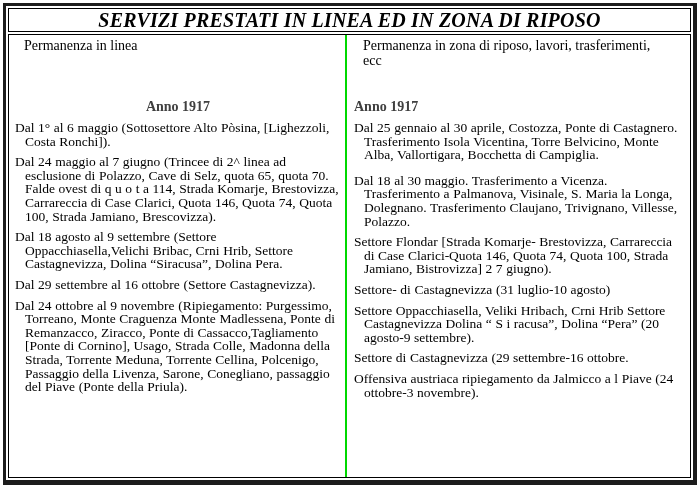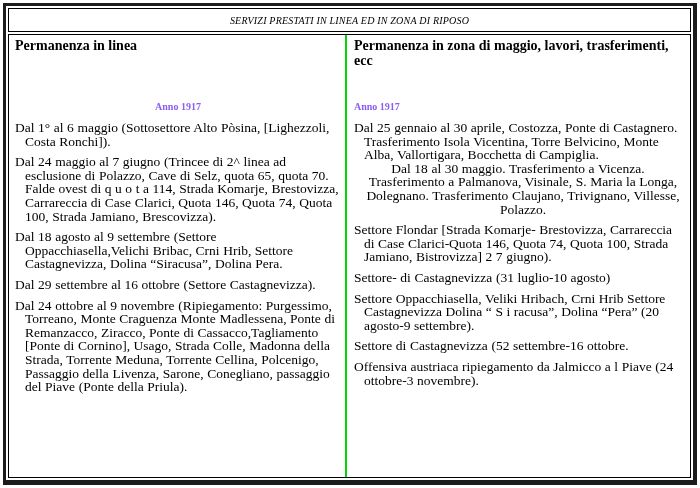--- a/index.html
+++ b/index.html
@@ -31,9 +31,9 @@
     justify-content: center;
   }
   .title-row .title-text {
-    font-weight: normal;
+    font-weight: bold;
     font-style: italic;
-    font-size: 10px;
+    font-size: 20px;
     letter-spacing: 0.2px;
     white-space: nowrap;
   }

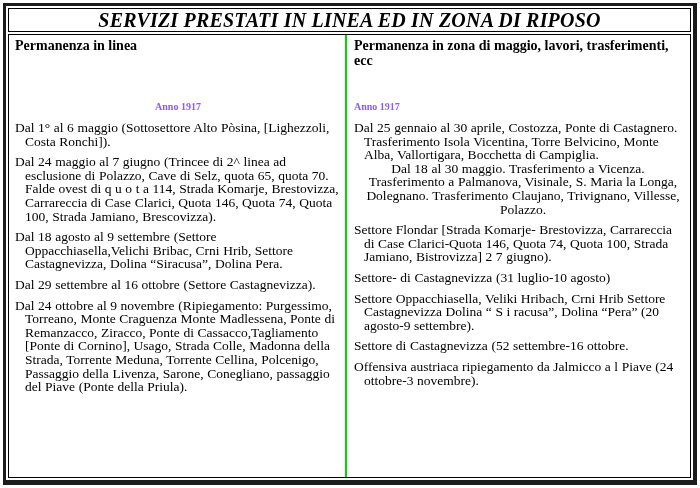--- a/index.html
+++ b/index.html
@@ -55,9 +55,10 @@
     background: #00d800;
   }
   .col-header {
-    font-weight: bold;
+    font-weight: normal;
     font-size: 14px;
     line-height: 15px;
+    margin-left: 9px;
   }
   .anno {
     color: #8b5cf6;

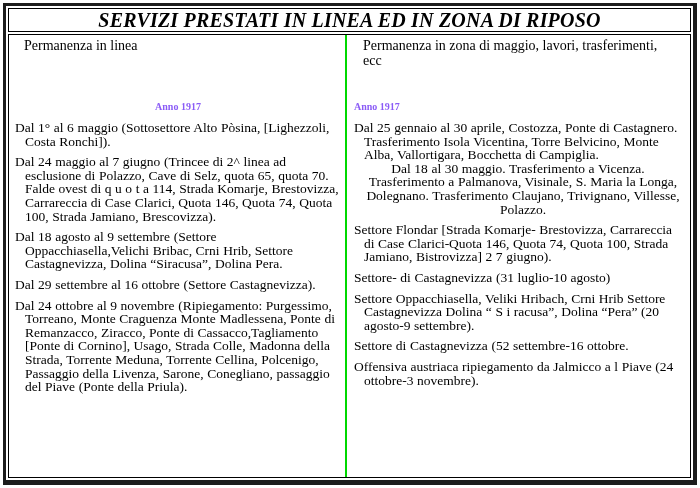--- a/index.html
+++ b/index.html
@@ -104,7 +104,7 @@
 
     <div class="col right">
       <div class="col-header">
-        <span>Permanenza in zona di maggio, lavori, trasferimenti,</span><br>
+        <span>Permanenza in zona di riposo, lavori, trasferimenti,</span><br>
         <span>ecc</span>
       </div>
       <div class="anno">Anno 1917</div>

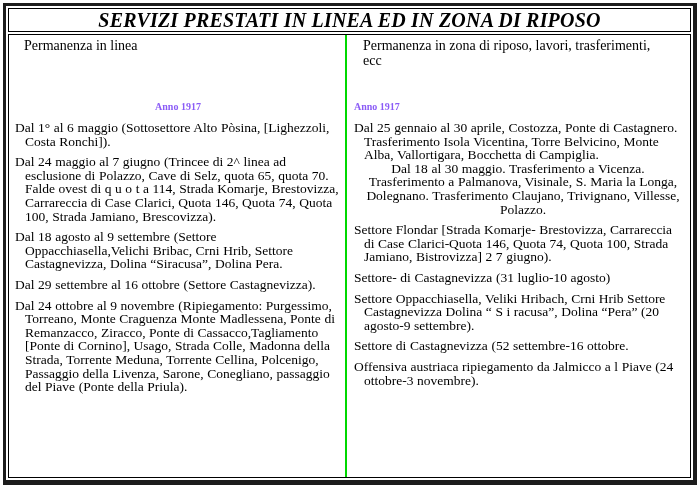--- a/index.html
+++ b/index.html
@@ -61,9 +61,9 @@
     margin-left: 9px;
   }
   .anno {
-    color: #8b5cf6;
+    color: #404040;
     font-weight: bold;
-    font-size: 10px;
+    font-size: 14px;
     line-height: 15px;
     margin-bottom: 2px;
   }

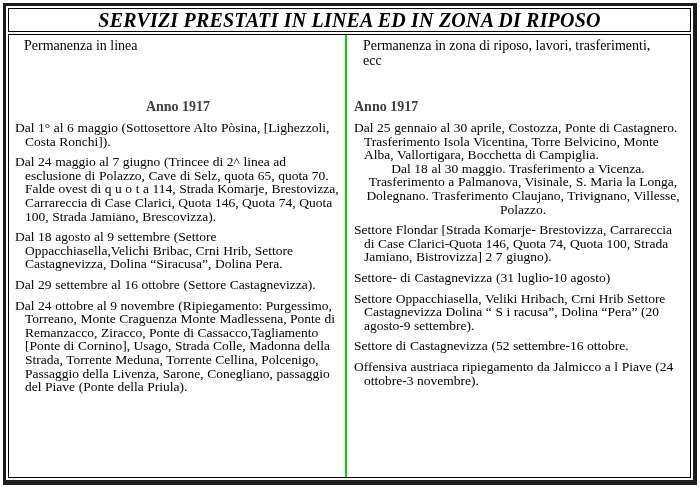--- a/index.html
+++ b/index.html
@@ -77,7 +77,7 @@
     text-indent: -10px;
     word-spacing: 0.2px;
   }
-  .para.tight { margin-top: 0; text-align: center; }
+  .para.tight { margin-top: 12px; }
 </style>
 </head>
 <body>

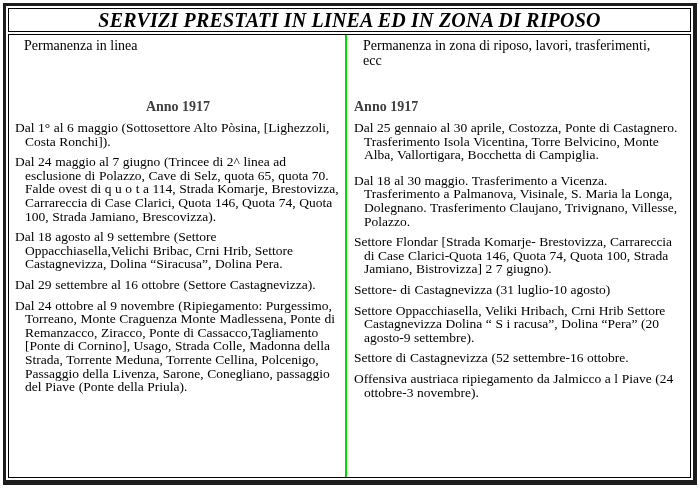--- a/index.html
+++ b/index.html
@@ -113,7 +113,7 @@
       <p class="para">Settore Flondar [Strada Komarje- Brestovizza, Carrareccia di Case Clarici-Quota 146, Quota 74, Quota 100, Strada Jamiano, Bistrovizza] 2 7 giugno).</p>
       <p class="para">Settore- di Castagnevizza (31 luglio-10 agosto)</p>
       <p class="para">Settore Oppacchiasella, Veliki Hribach, Crni Hrib Settore Castagnevizza Dolina “ S i racusa”, Dolina “Pera” (20 agosto-9 settembre).</p>
-      <p class="para">Settore di Castagnevizza  (52 settembre-16 ottobre.</p>
+      <p class="para">Settore di Castagnevizza  (29 settembre-16 ottobre.</p>
       <p class="para">Offensiva austriaca ripiegamento da Jalmicco a l  Piave (24 ottobre-3 novembre).</p>
     </div>
 

